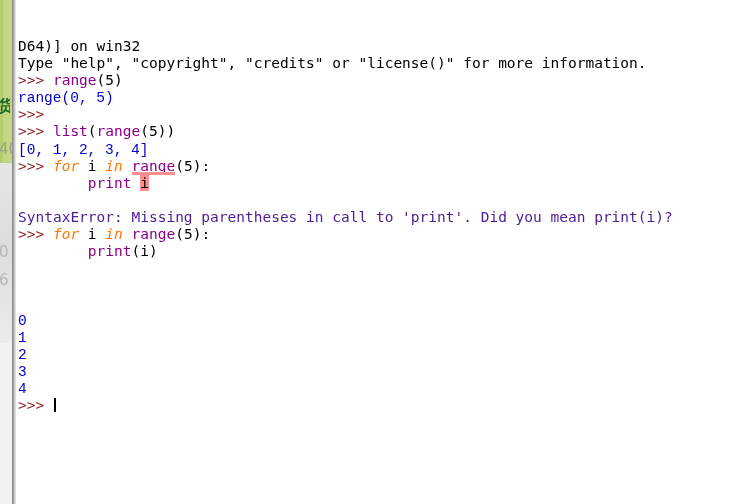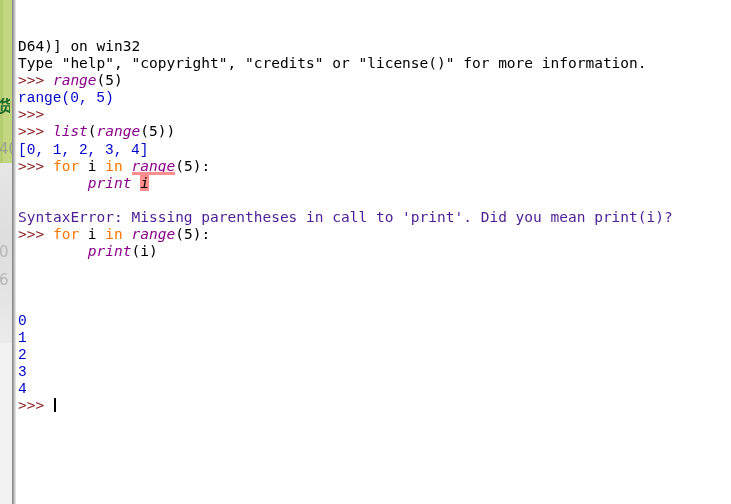--- a/index.html
+++ b/index.html
@@ -142,7 +142,7 @@
   
   .c-normal   { color: #000000; }
   .c-prompt   { color: #8b2222; }   
-  .c-builtin  { color: #8b008b; font-style: italic; }   
+  .c-builtin  { color: #8b008b; }   
   .c-keyword  { color: #ff7700; }
   .c-output   { color: #0000cc; font-family: Liberation Mono, monospace; }   
   .c-error    { color: #4c1d95; }

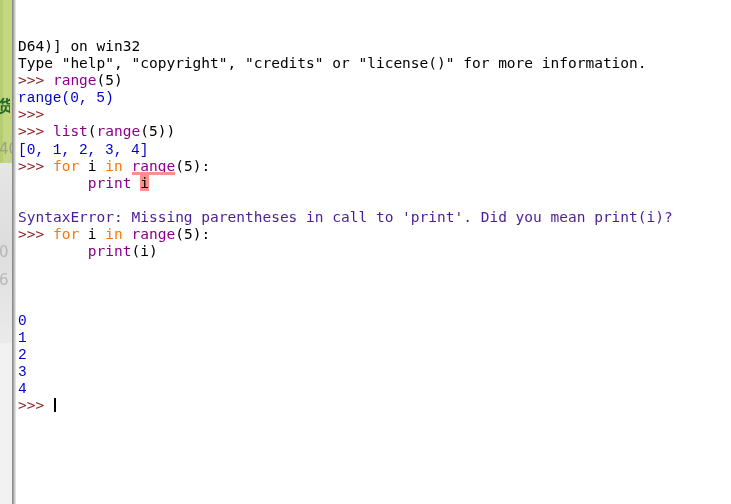--- a/index.html
+++ b/index.html
@@ -143,7 +143,7 @@
   .c-normal   { color: #000000; }
   .c-prompt   { color: #8b2222; }   
   .c-builtin  { color: #8b008b; }   
-  .c-keyword  { color: #ff7700; }
+  .c-keyword  { color: #ff7700; font-style: italic; }
   .c-output   { color: #0000cc; font-family: Liberation Mono, monospace; }   
   .c-error    { color: #4c1d95; }
 

